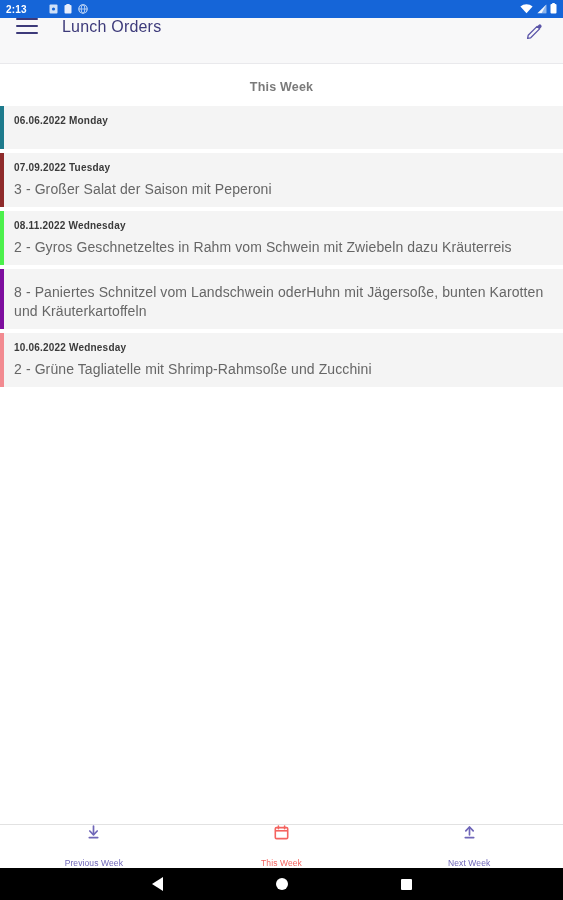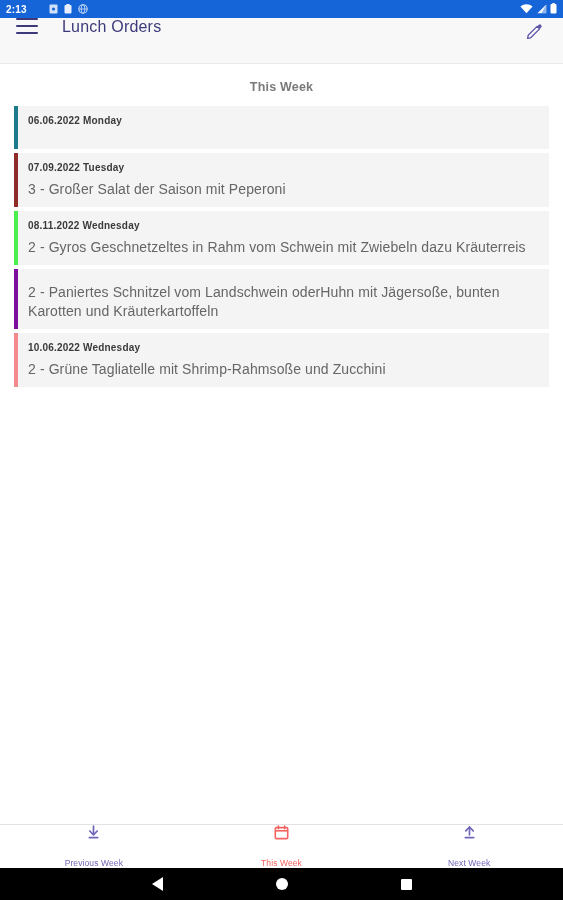--- a/index.html
+++ b/index.html
@@ -69,7 +69,7 @@
     padding:16px 0 12px 0;
     letter-spacing:.2px;
   }
-  .day-list { padding:0 14px; }
+  .day-list { padding:0 0; }
   .day-card {
     background:#f4f4f4;
     display:flex;

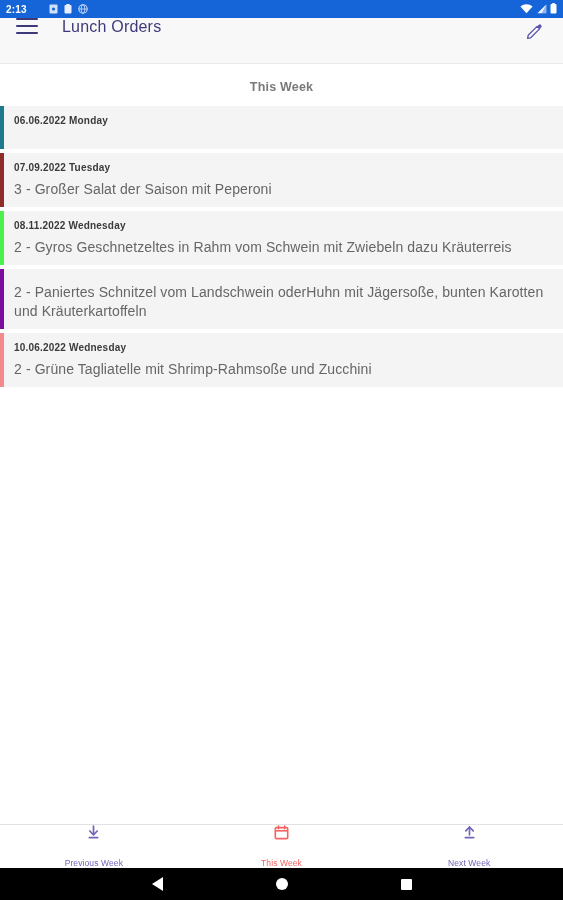--- a/index.html
+++ b/index.html
@@ -219,7 +219,7 @@
         <div class="day-card">
           <div class="day-accent" style="background: rgb(125, 13, 158);"></div>
           <div class="day-body">
-            <div class="day-desc">2 - Paniertes Schnitzel vom Landschwein oderHuhn mit Jägersoße, bunten Karotten und Kräuterkartoffeln</div>
+            <div class="day-desc">8 - Paniertes Schnitzel vom Landschwein oderHuhn mit Jägersoße, bunten Karotten und Kräuterkartoffeln</div>
           </div>
         </div>
         <div class="day-card">

